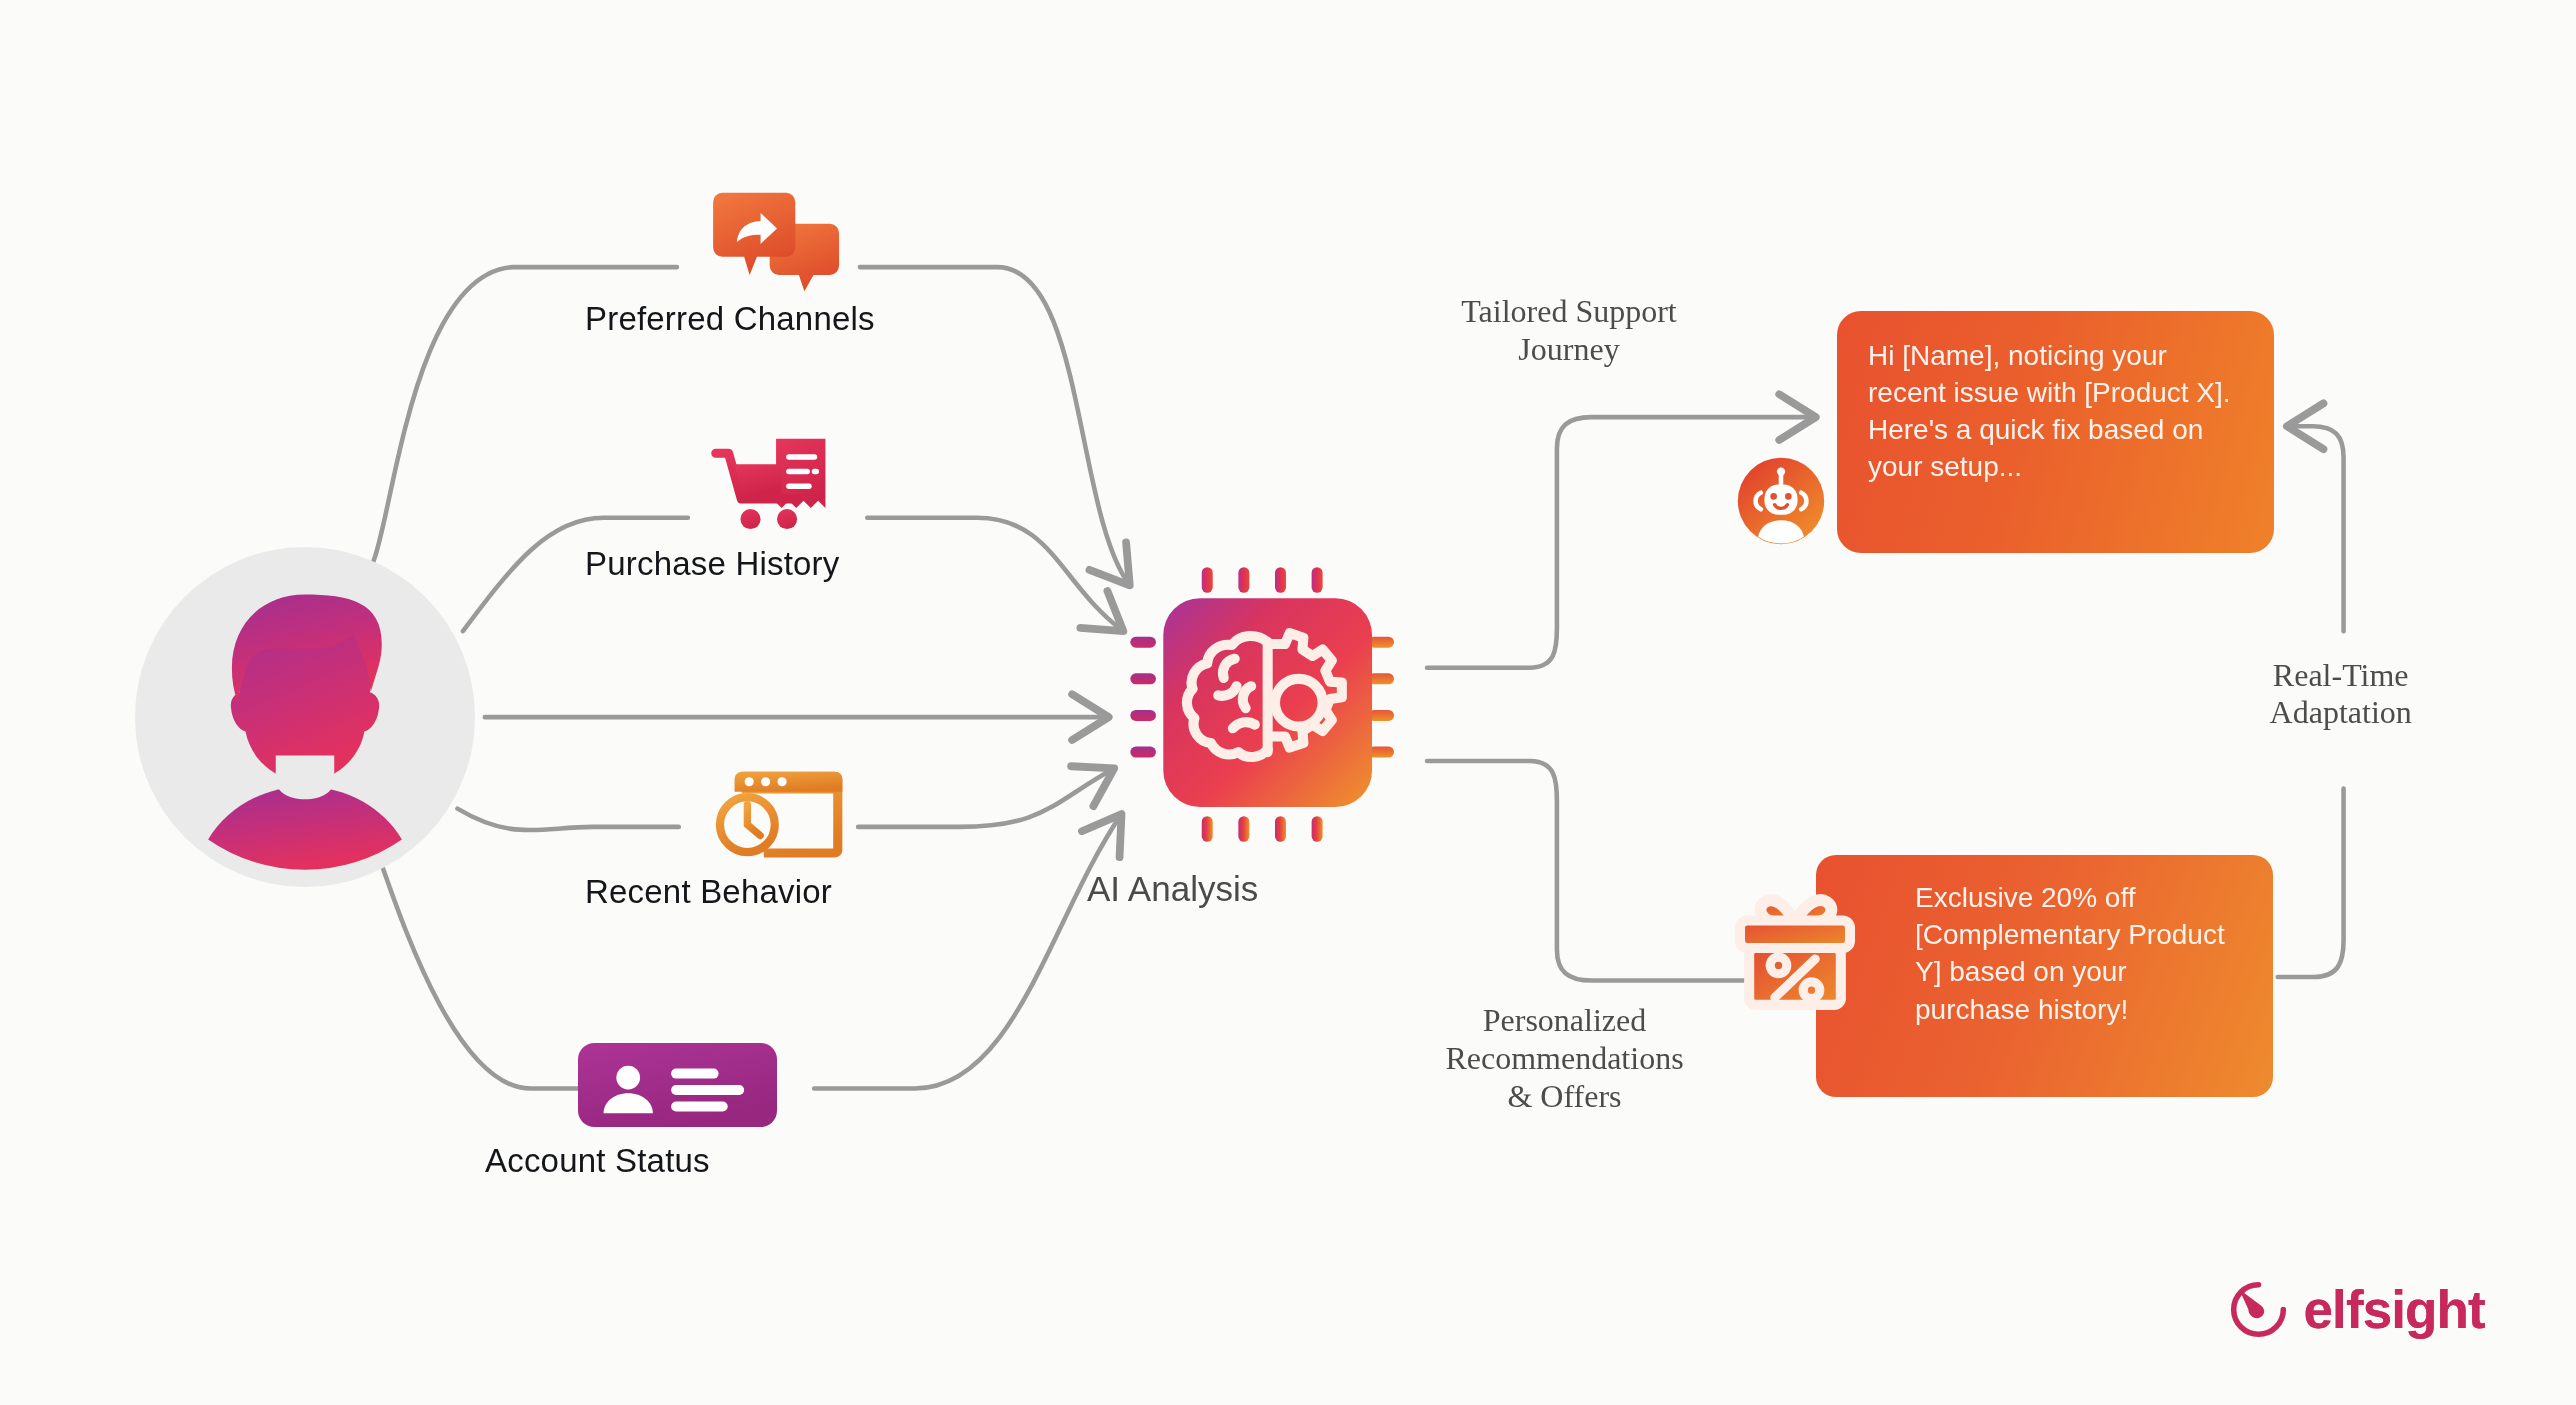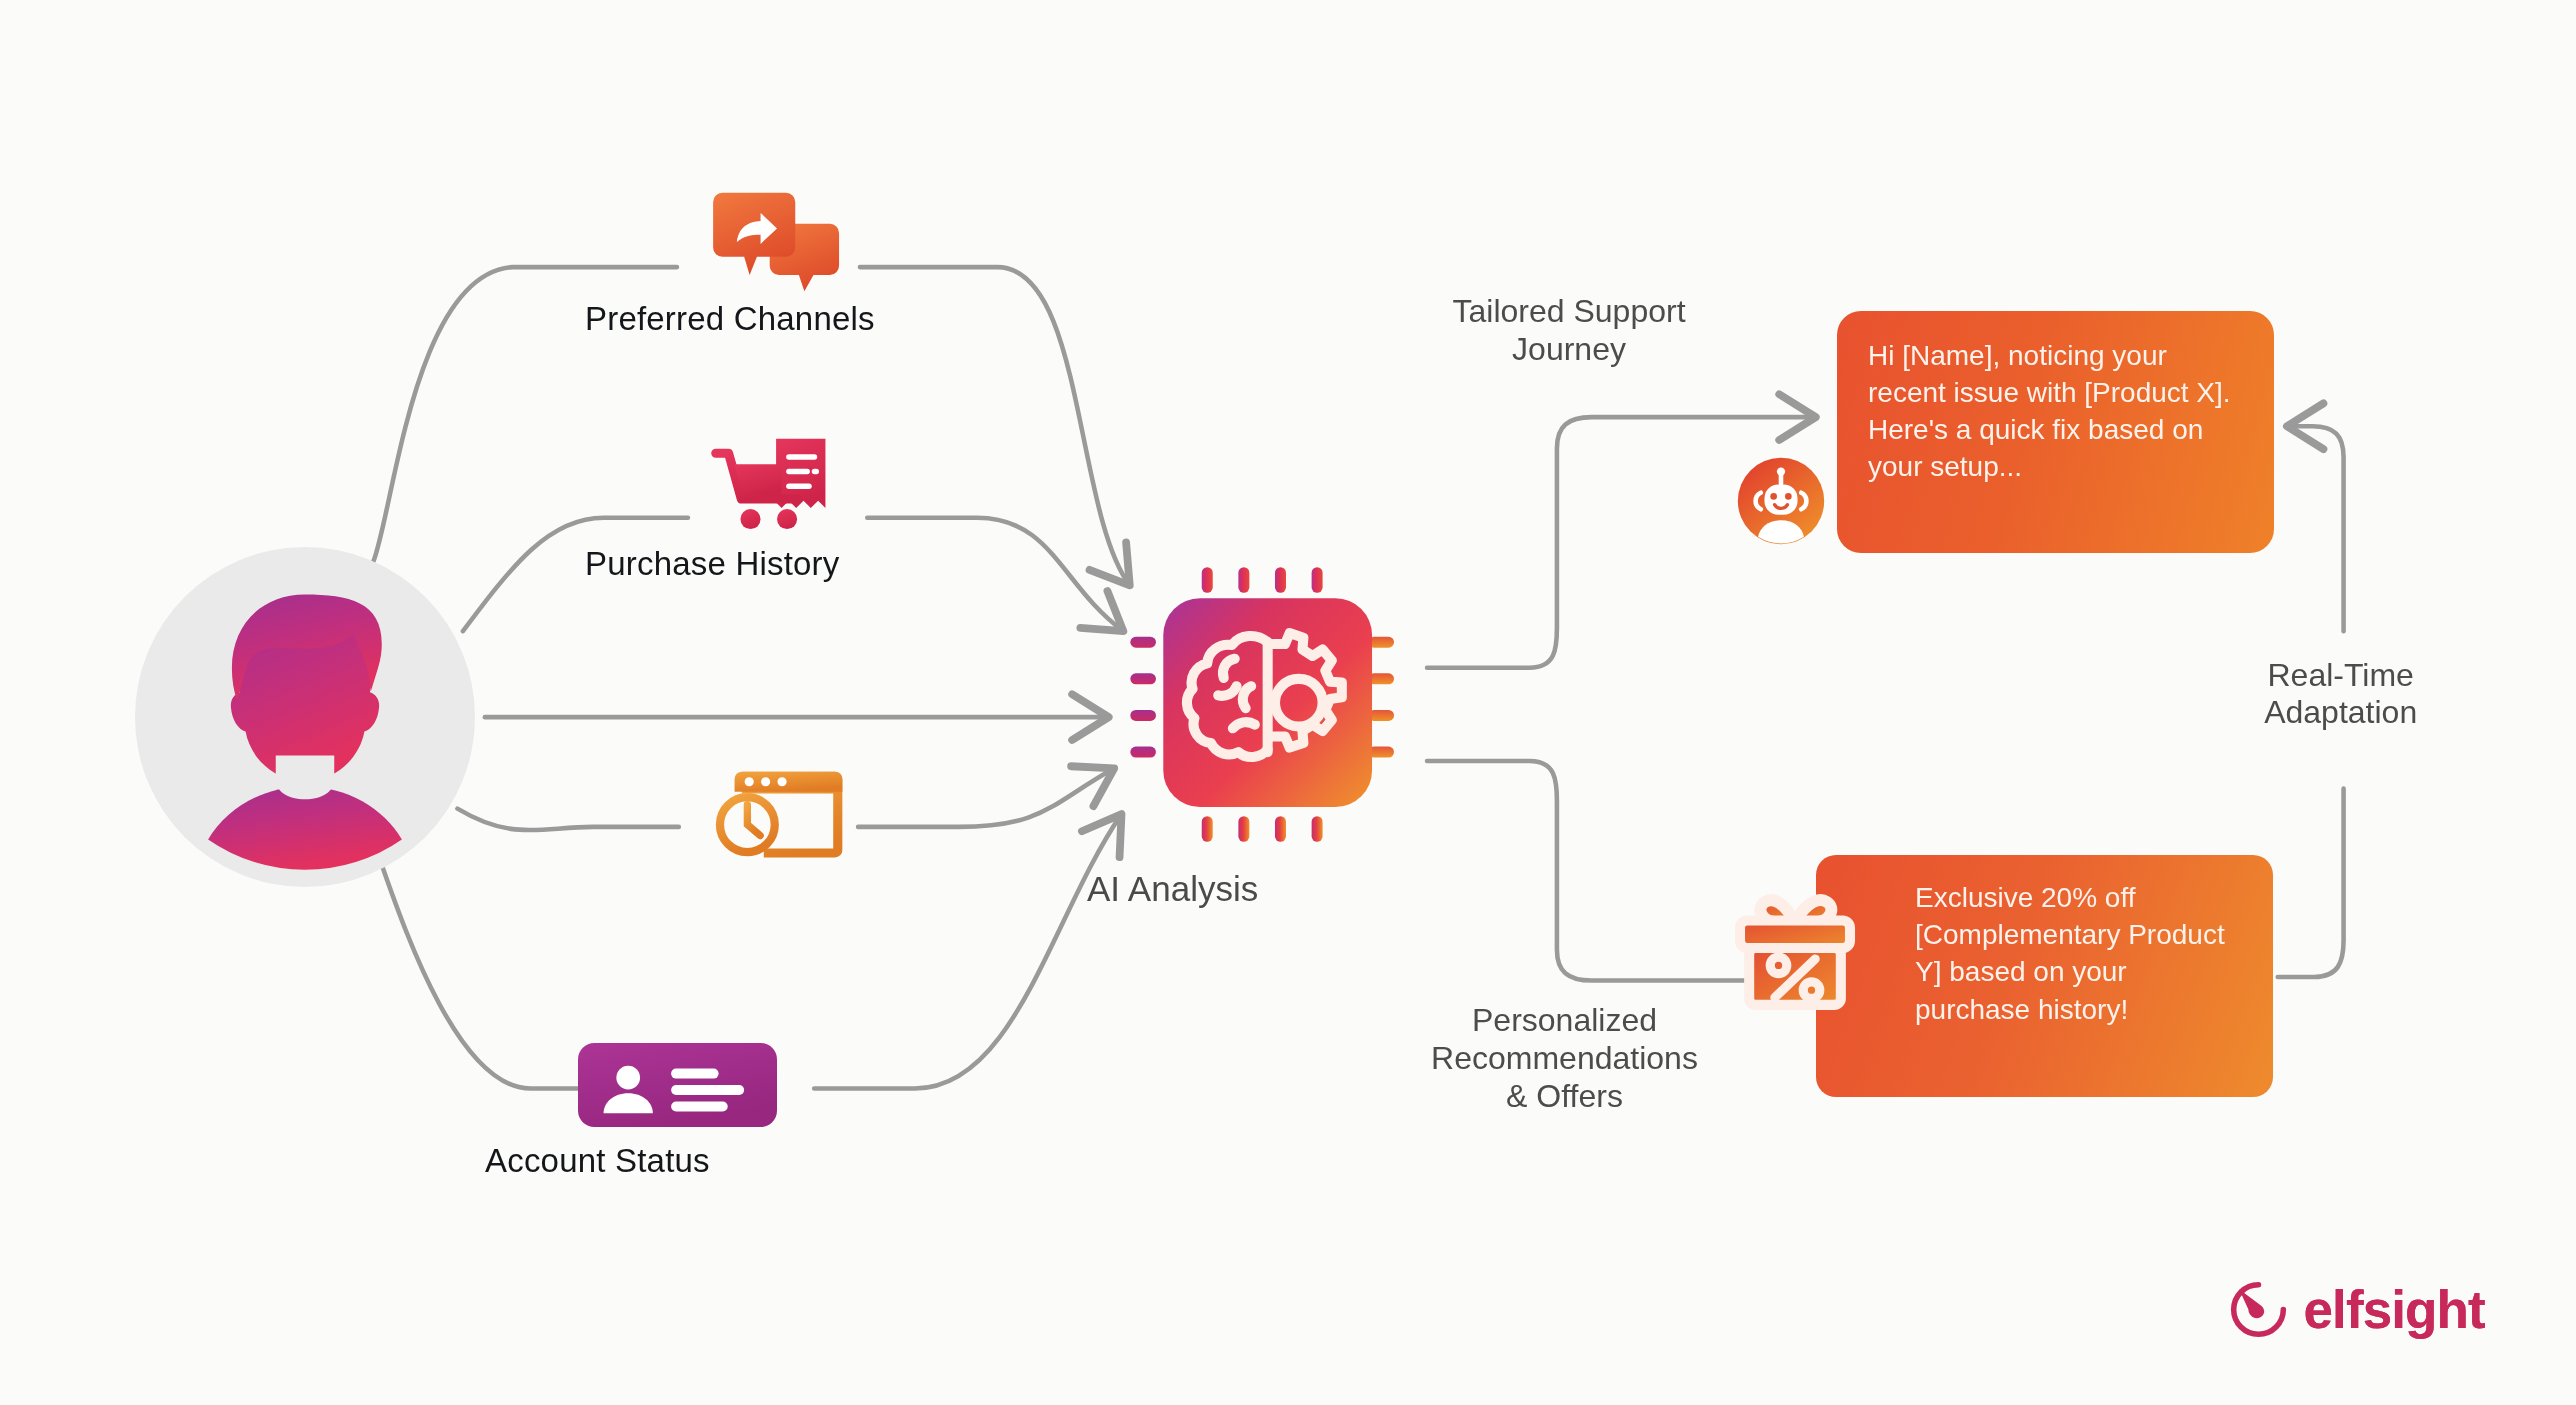--- a/index.html
+++ b/index.html
@@ -78,6 +78,7 @@
     font-size: 32px;
     line-height: 1.18;
     color: #4c4c4c;
+    font-family: Liberation Serif, serif;
   }
   #label-tailored { left: 1377px; top: 293px; width: 384px; }
   #label-personalized { left: 1368px; top: 1002px; width: 393px; }

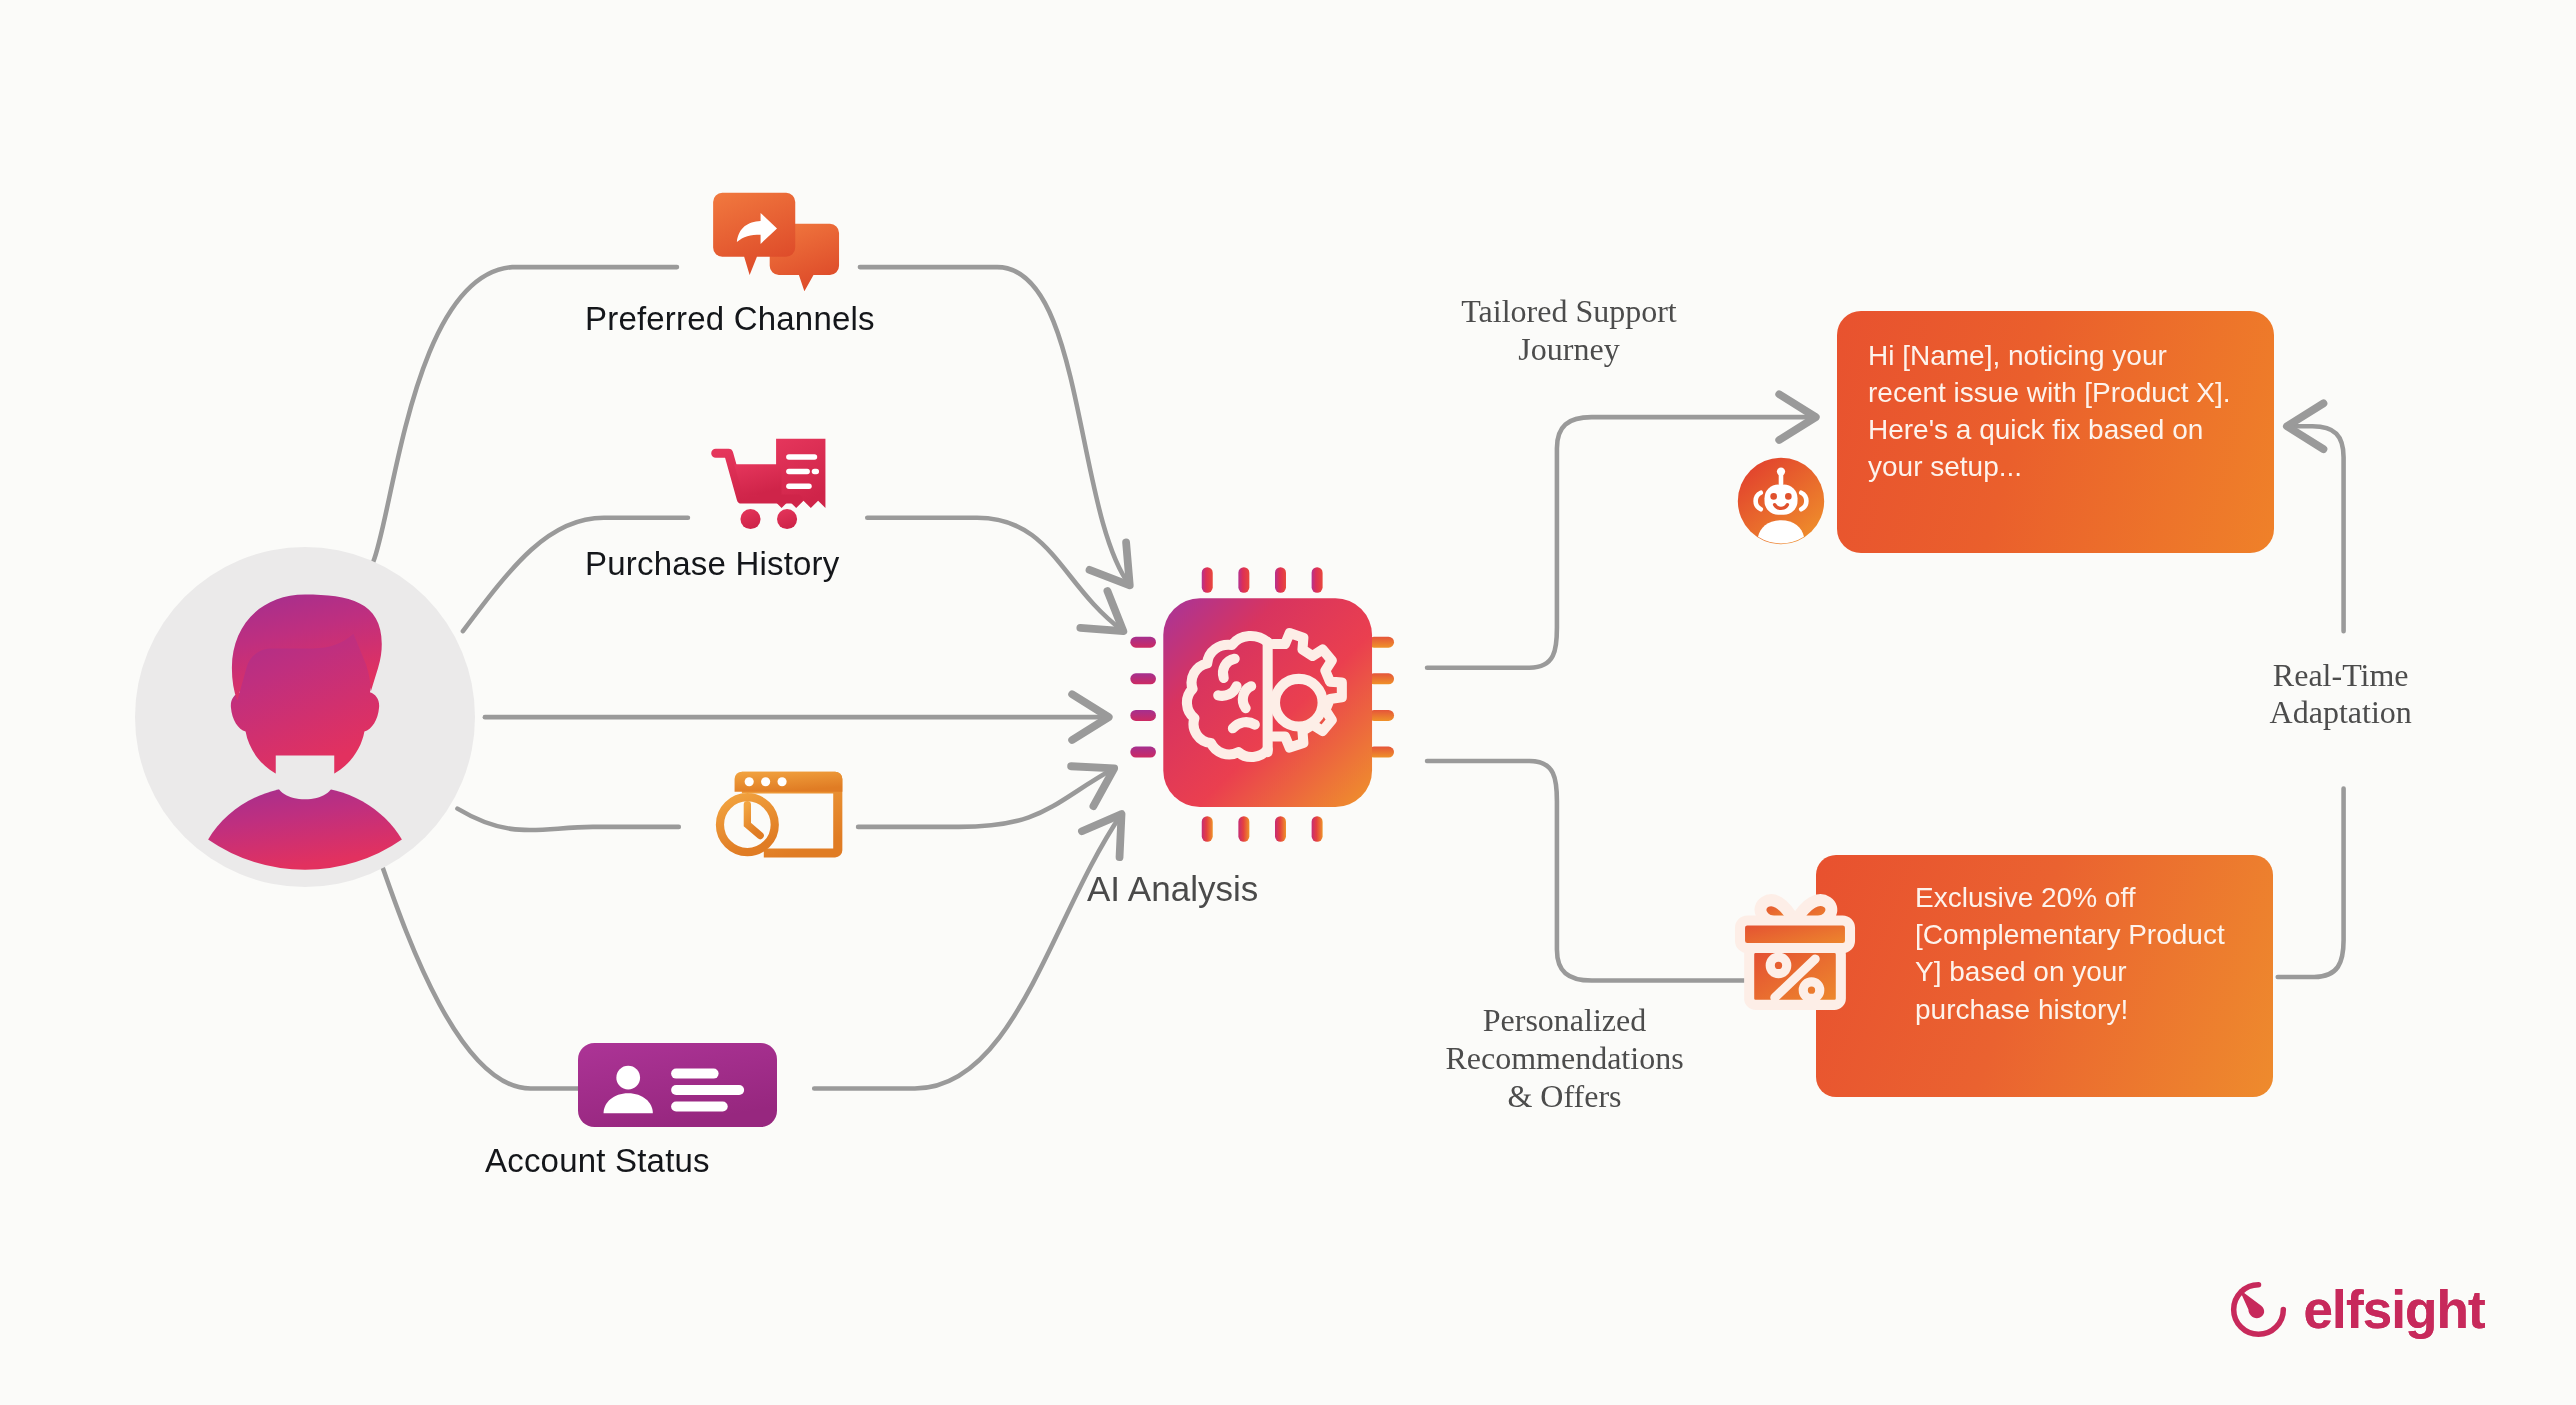--- a/index.html
+++ b/index.html
@@ -282,6 +282,7 @@
         <path fill="none" stroke="url(#gRb)" stroke-width="8" stroke-linecap="round" d="M42 42v22l14 12"></path>
       </svg>
     </div>
+    <div class="attr-label">Recent Behavior</div>
   </div>
 
   <div class="attr" style="left:485px; top:1034px; width:384px;">

